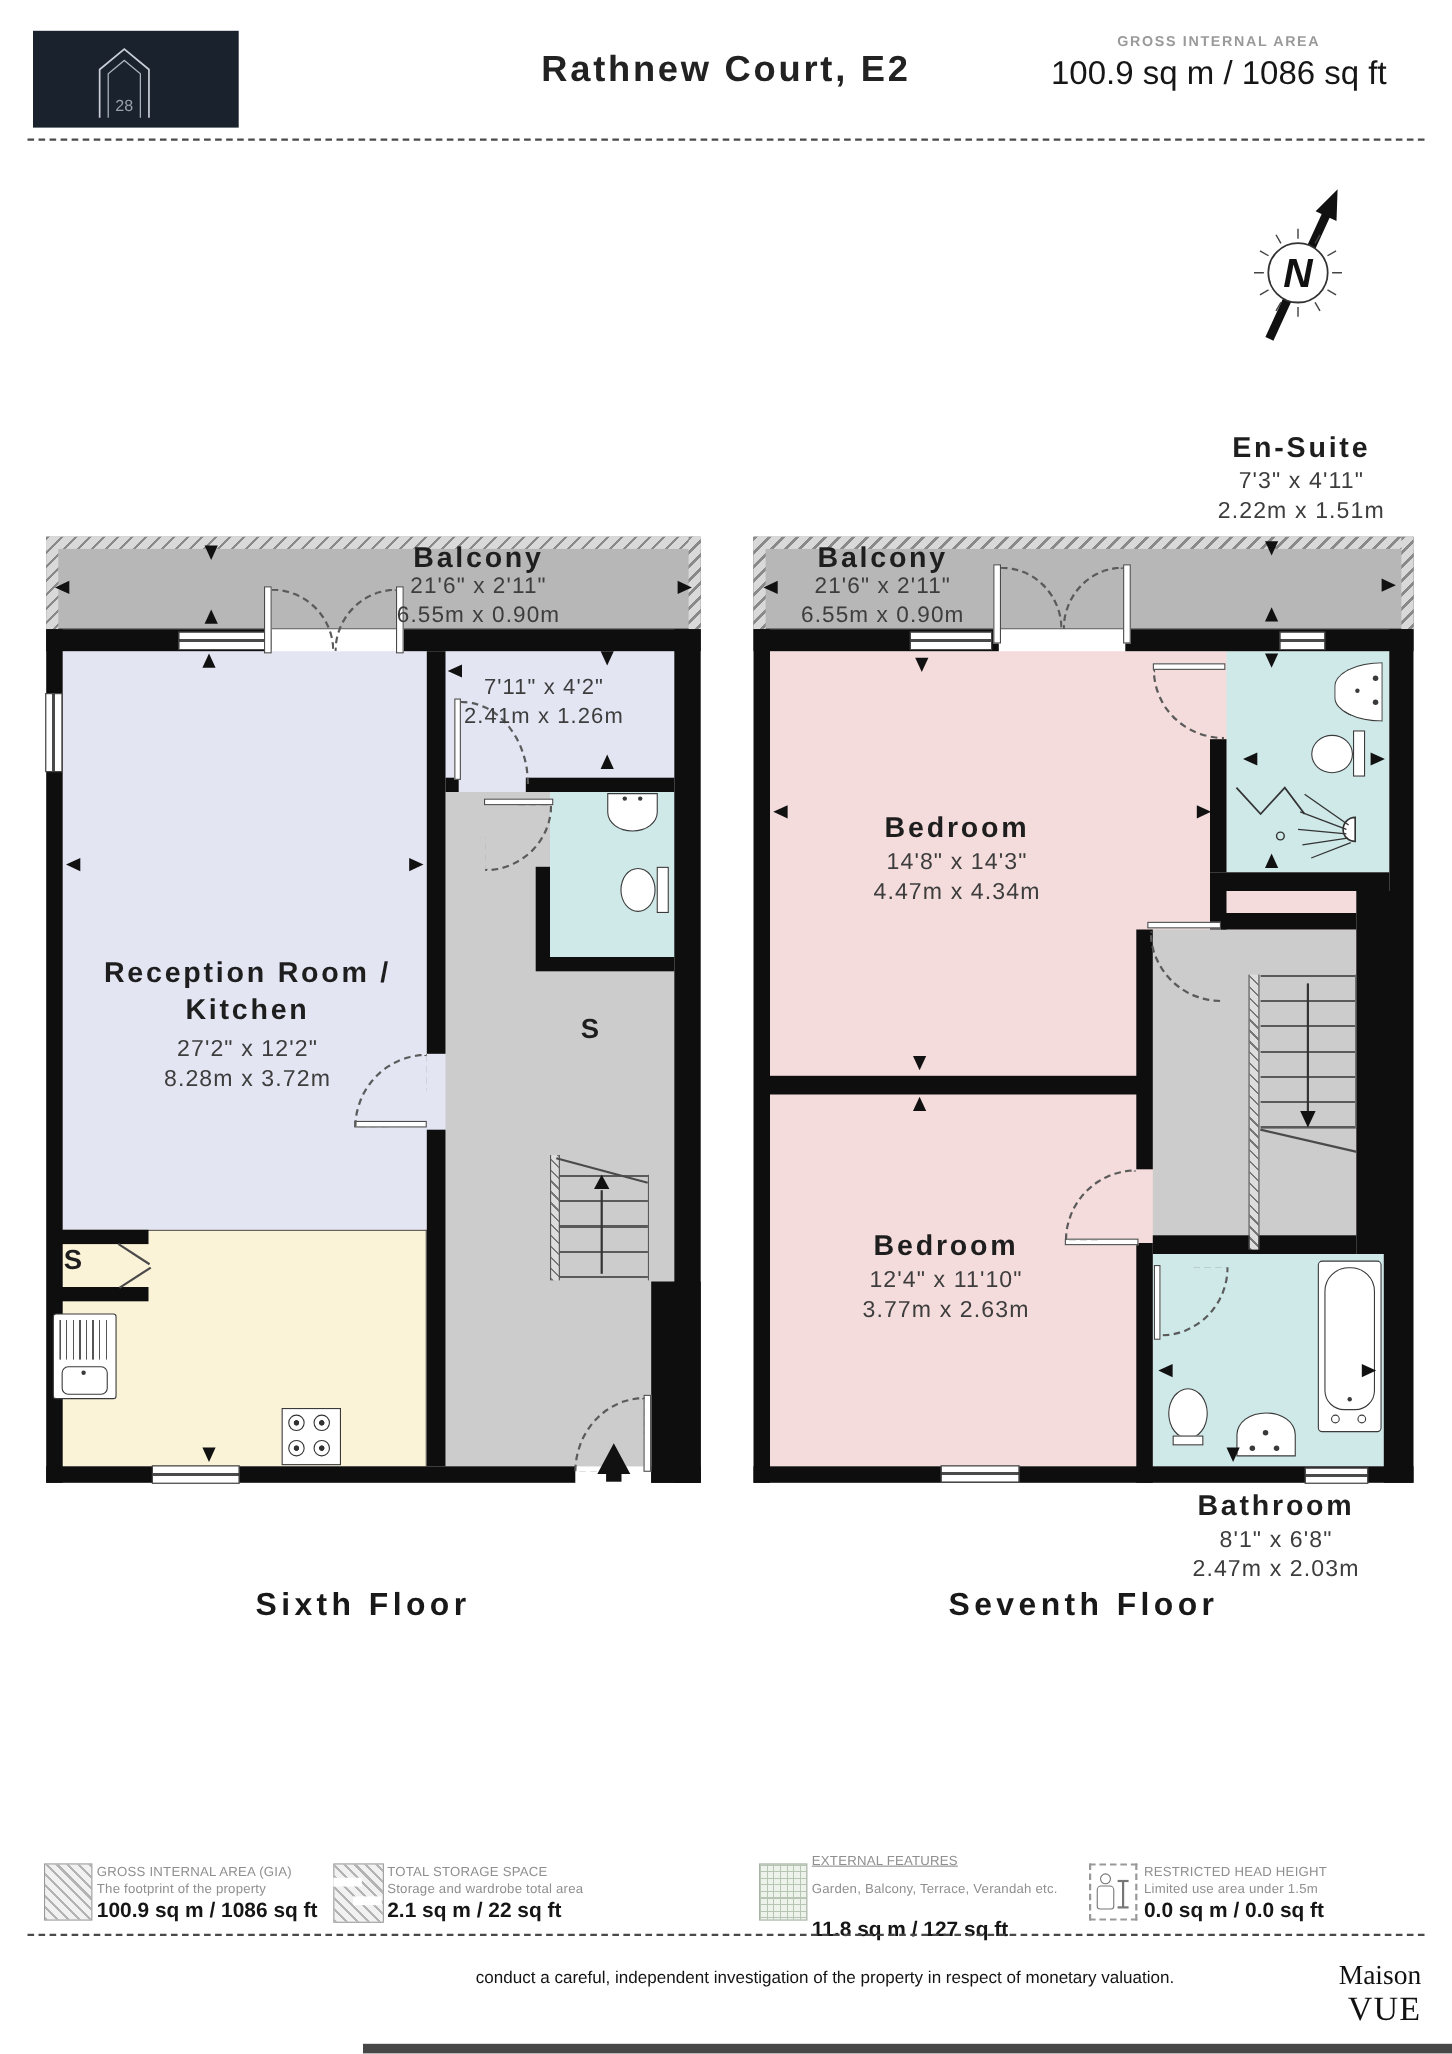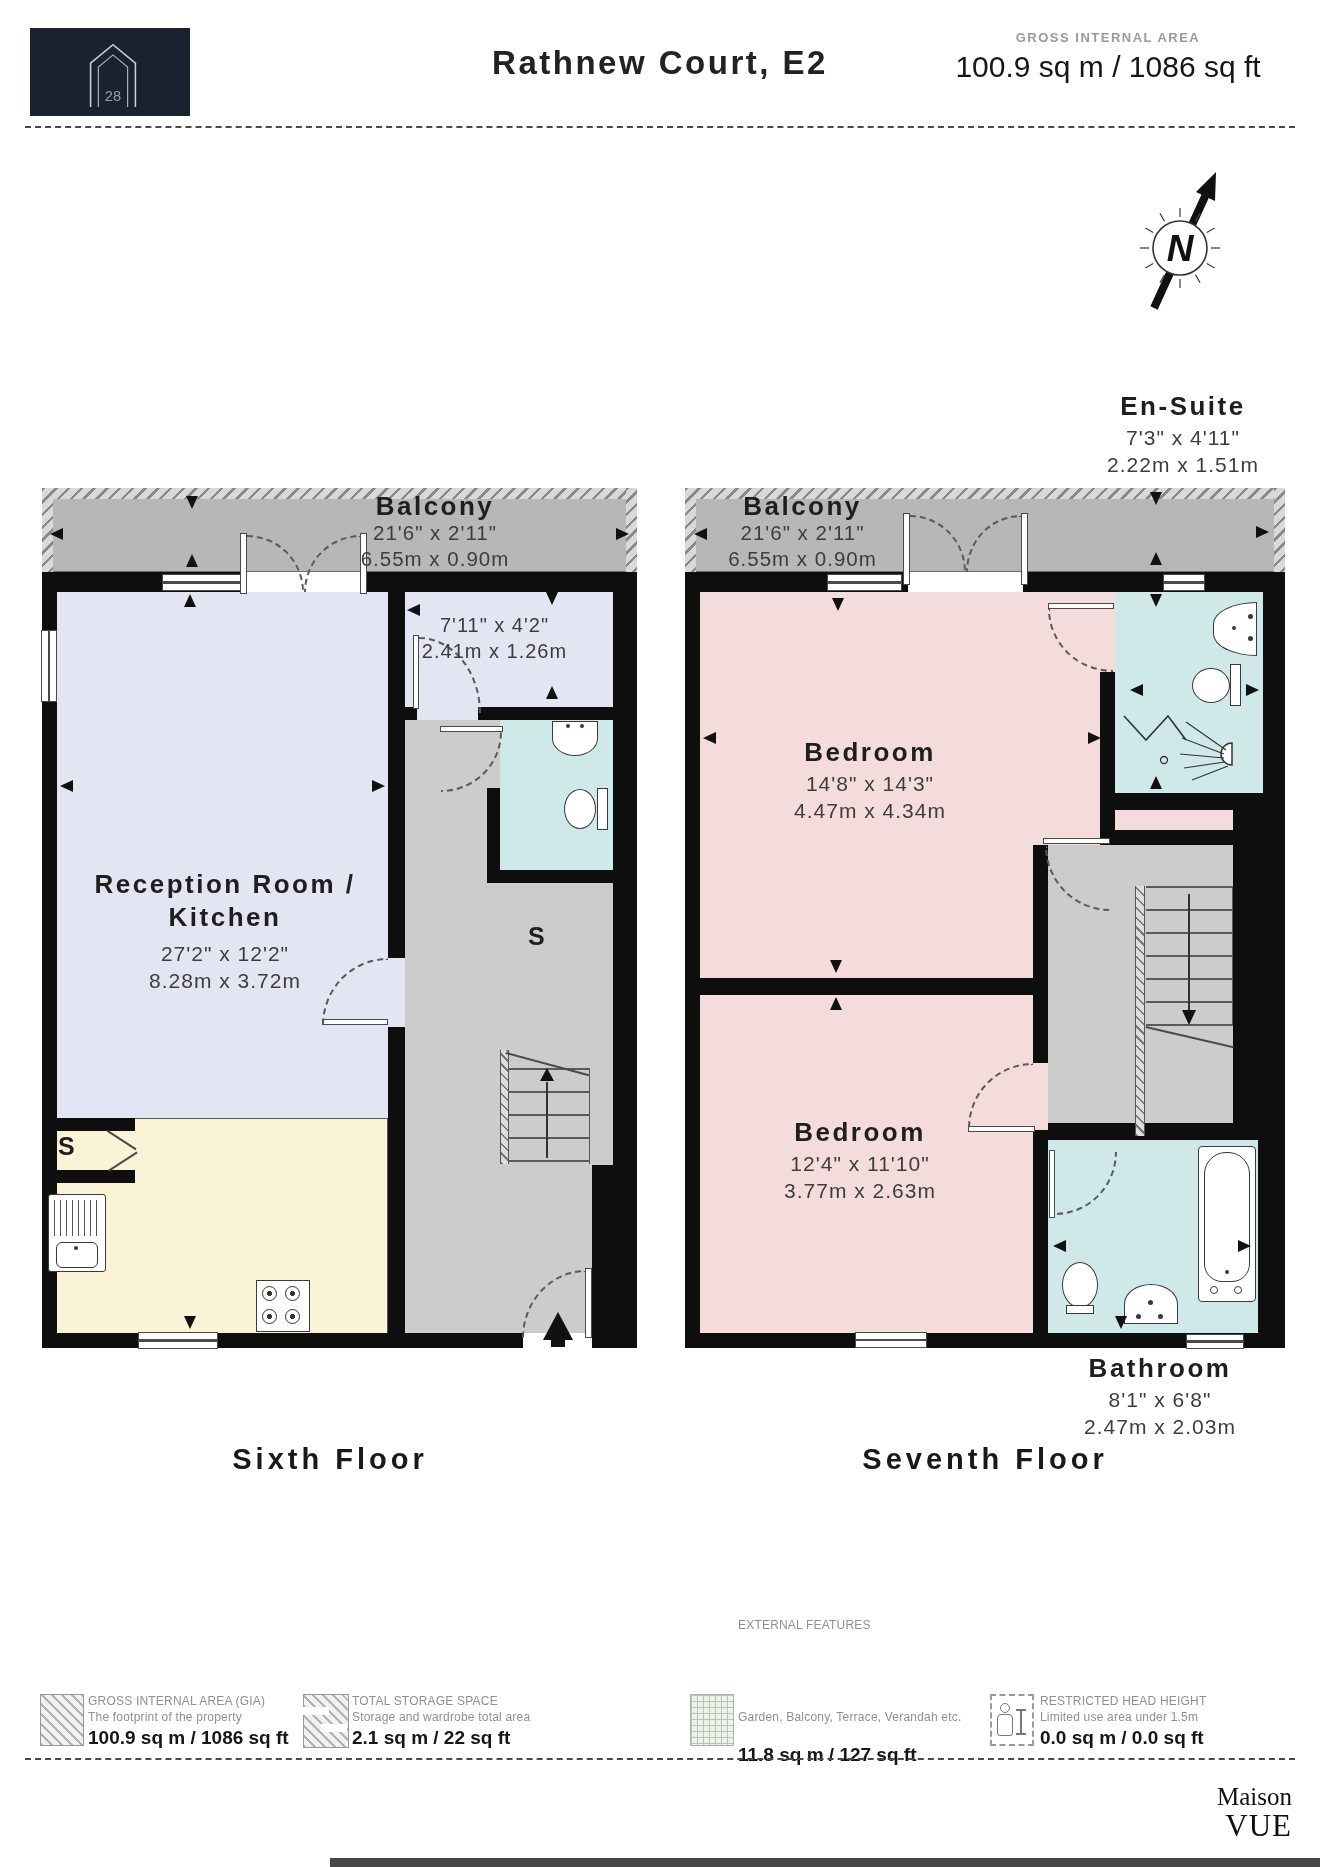--- a/index.html
+++ b/index.html
@@ -48,7 +48,7 @@
 
 <div id="canvas">
 
-  <div class="abs" style="left:30px;top:28px;width:160px;height:88px;background:var(--logo_bg,#1a222e);">
+  <div class="abs" style="left:30px;top:28px;width:187px;height:88px;background:var(--logo_bg,#1a222e);">
     <svg width="70" height="76" viewBox="0 0 70 78" style="position:absolute;left:48px;top:5px;">
       <path d="M12,76 L12,31 L35,12 L58,31 L58,76" fill="none" stroke="#c9ced6" stroke-width="1.6"></path>
       <path d="M20,76 L20,35 L35,22.5 L50,35 L50,76" fill="none" stroke="#aab2bc" stroke-width="1.2"></path>

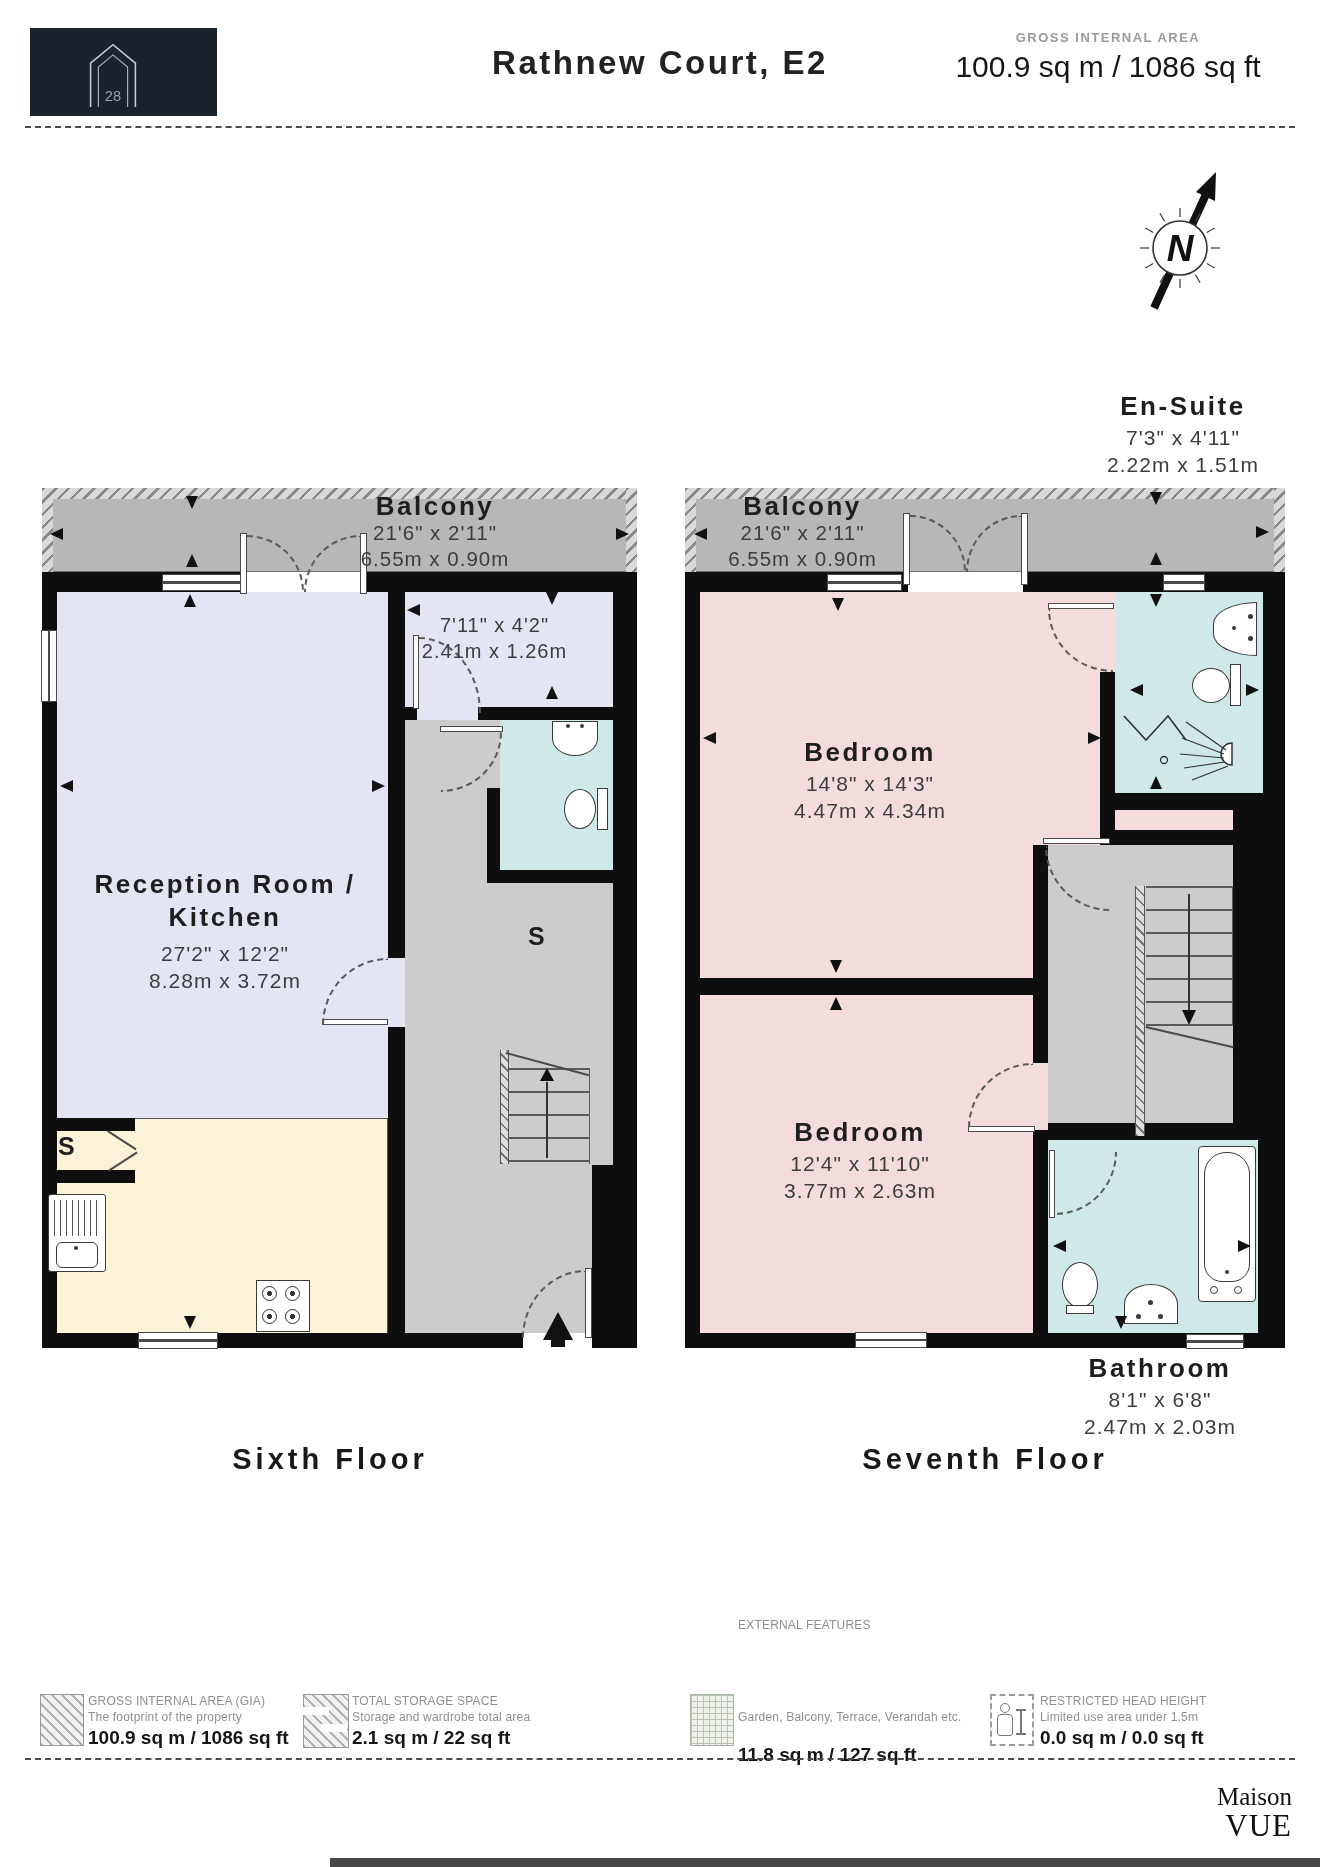--- a/index.html
+++ b/index.html
@@ -337,7 +337,7 @@
     <div class="lv" style="left:352px;top:1727px;">2.1 sq m / 22 sq ft</div>
 
     <div class="sw sw-grid" style="left:690px;top:1694px;"></div>
-    <div class="lt" style="left:738px;top:1618px;">EXTERNAL FEATURES</div>
+    <div class="lt" style="left:738px;top:1684px;text-decoration:underline;">EXTERNAL FEATURES</div>
     <div class="lt" style="left:738px;top:1710px;">Garden, Balcony, Terrace, Verandah etc.</div>
     <div class="lv" style="left:738px;top:1727px;margin-top:17px;">11.8 sq m / 127 sq ft</div>
 

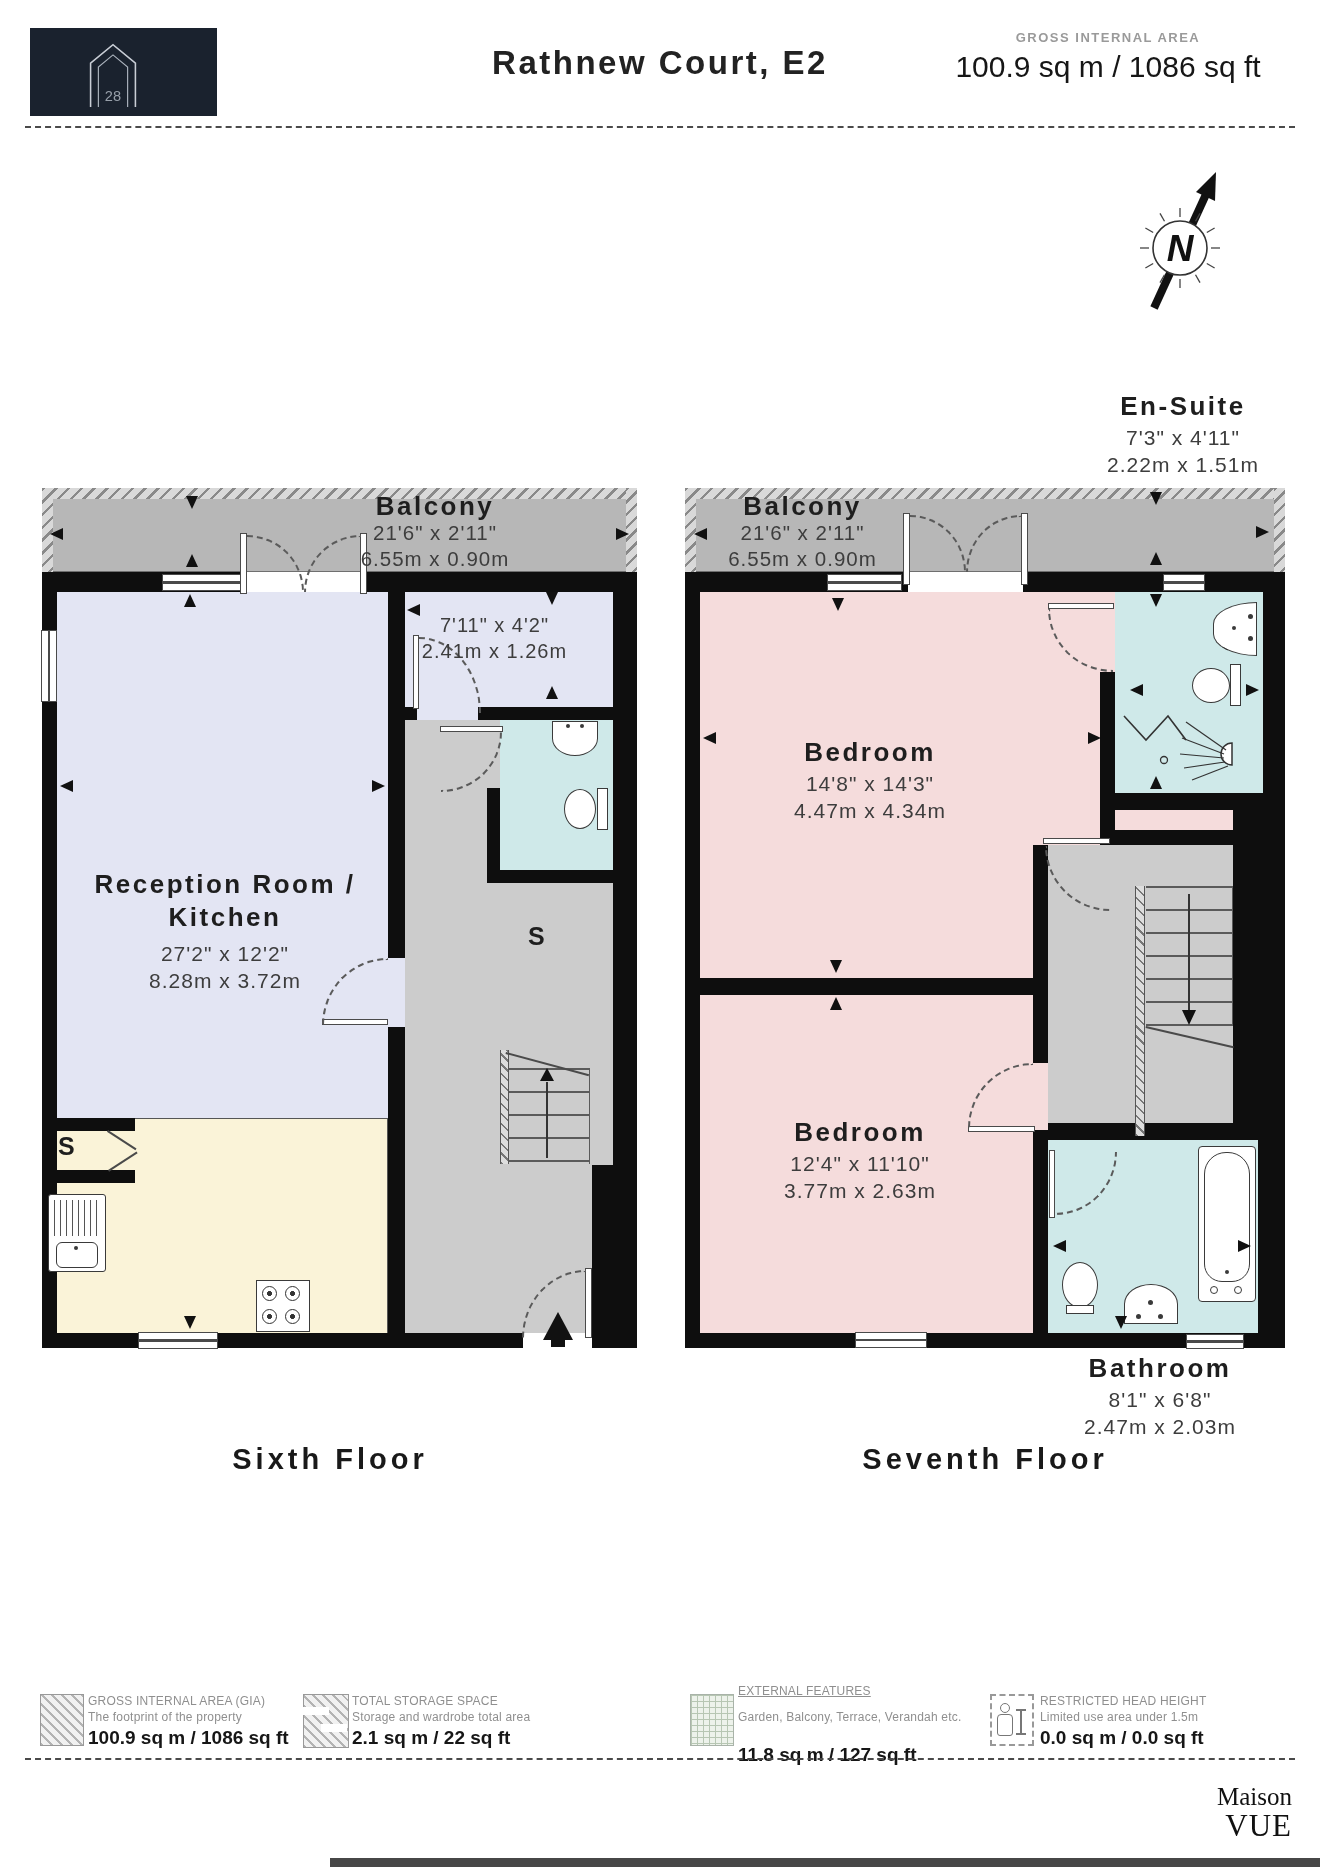--- a/index.html
+++ b/index.html
@@ -356,6 +356,7 @@
   <div class="dash" style="left:25px;top:1758px;width:1270px;"></div>
 
   <div class="abs" style="left:350px;top:1790px;width:800px;text-align:center;font-size:15.5px;color:#141414;line-height:17.5px;">
+    <div>conduct a careful, independent investigation of the property in respect of monetary valuation.</div>
   </div>
   <div class="abs" style="left:1180px;top:1784px;width:112px;text-align:right;font-family:'Liberation Serif','DejaVu Serif',serif;color:#111;">
     <div style="font-size:25px;line-height:26px;">Maison</div>

